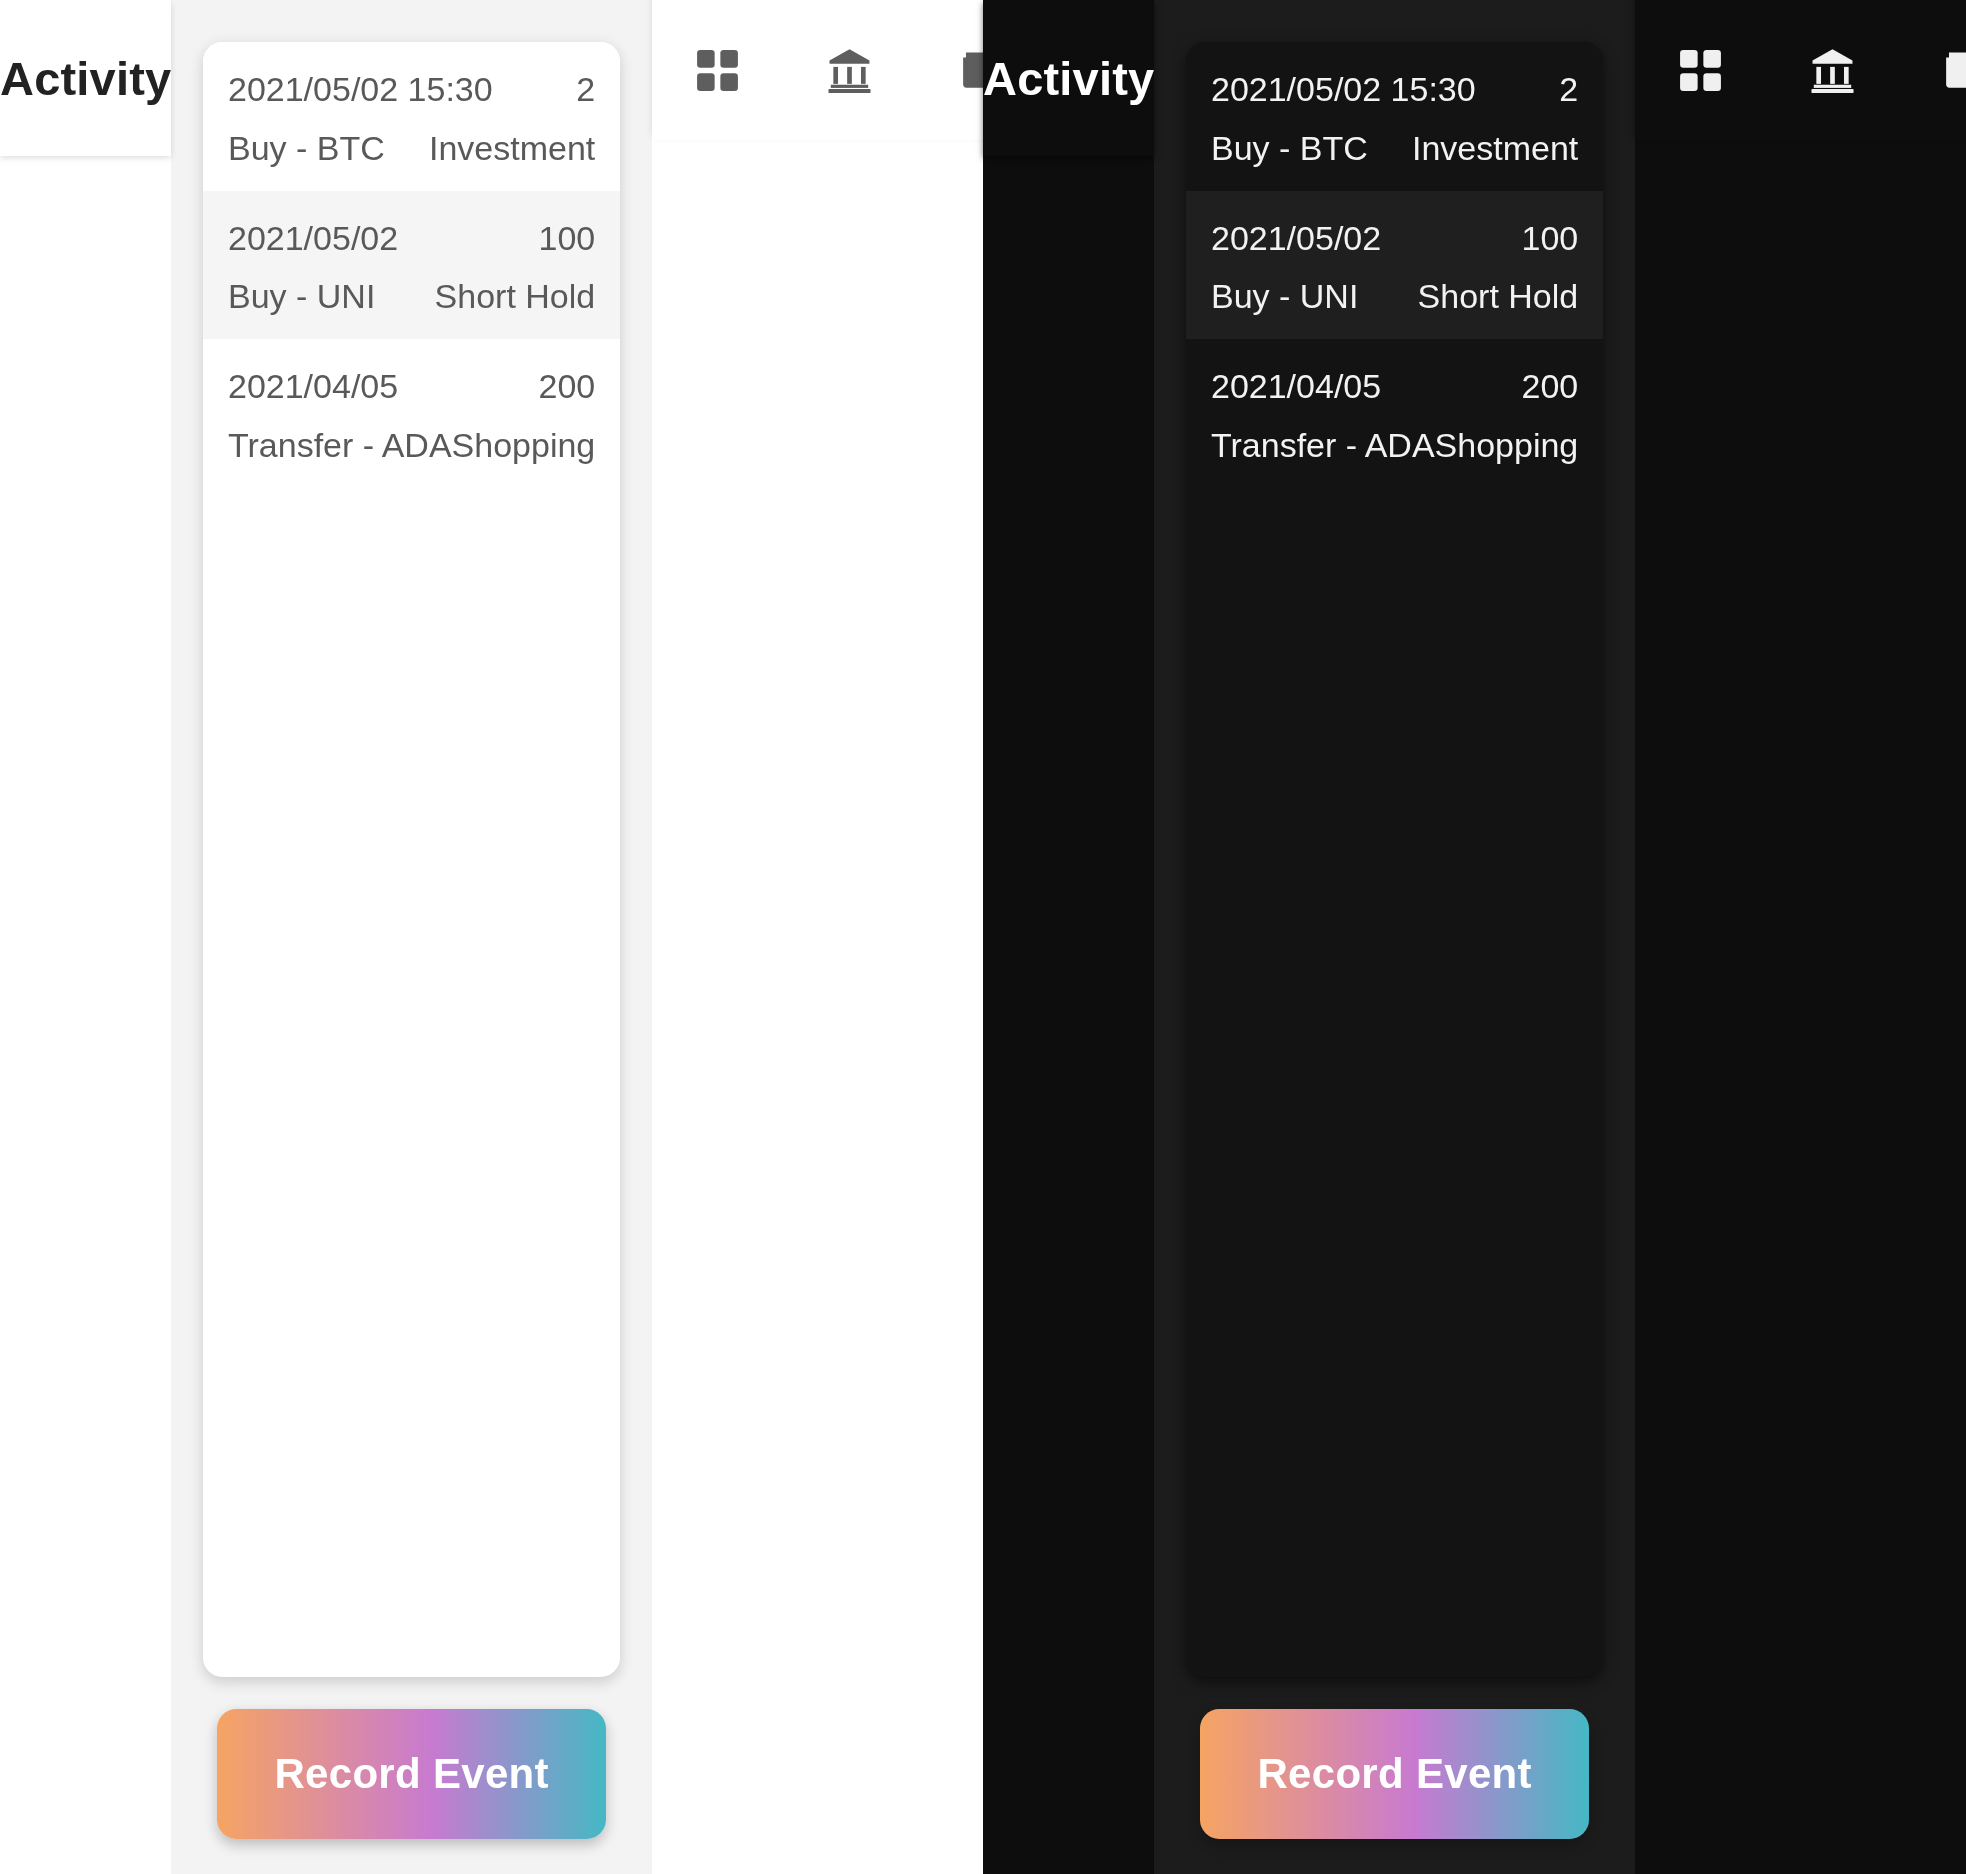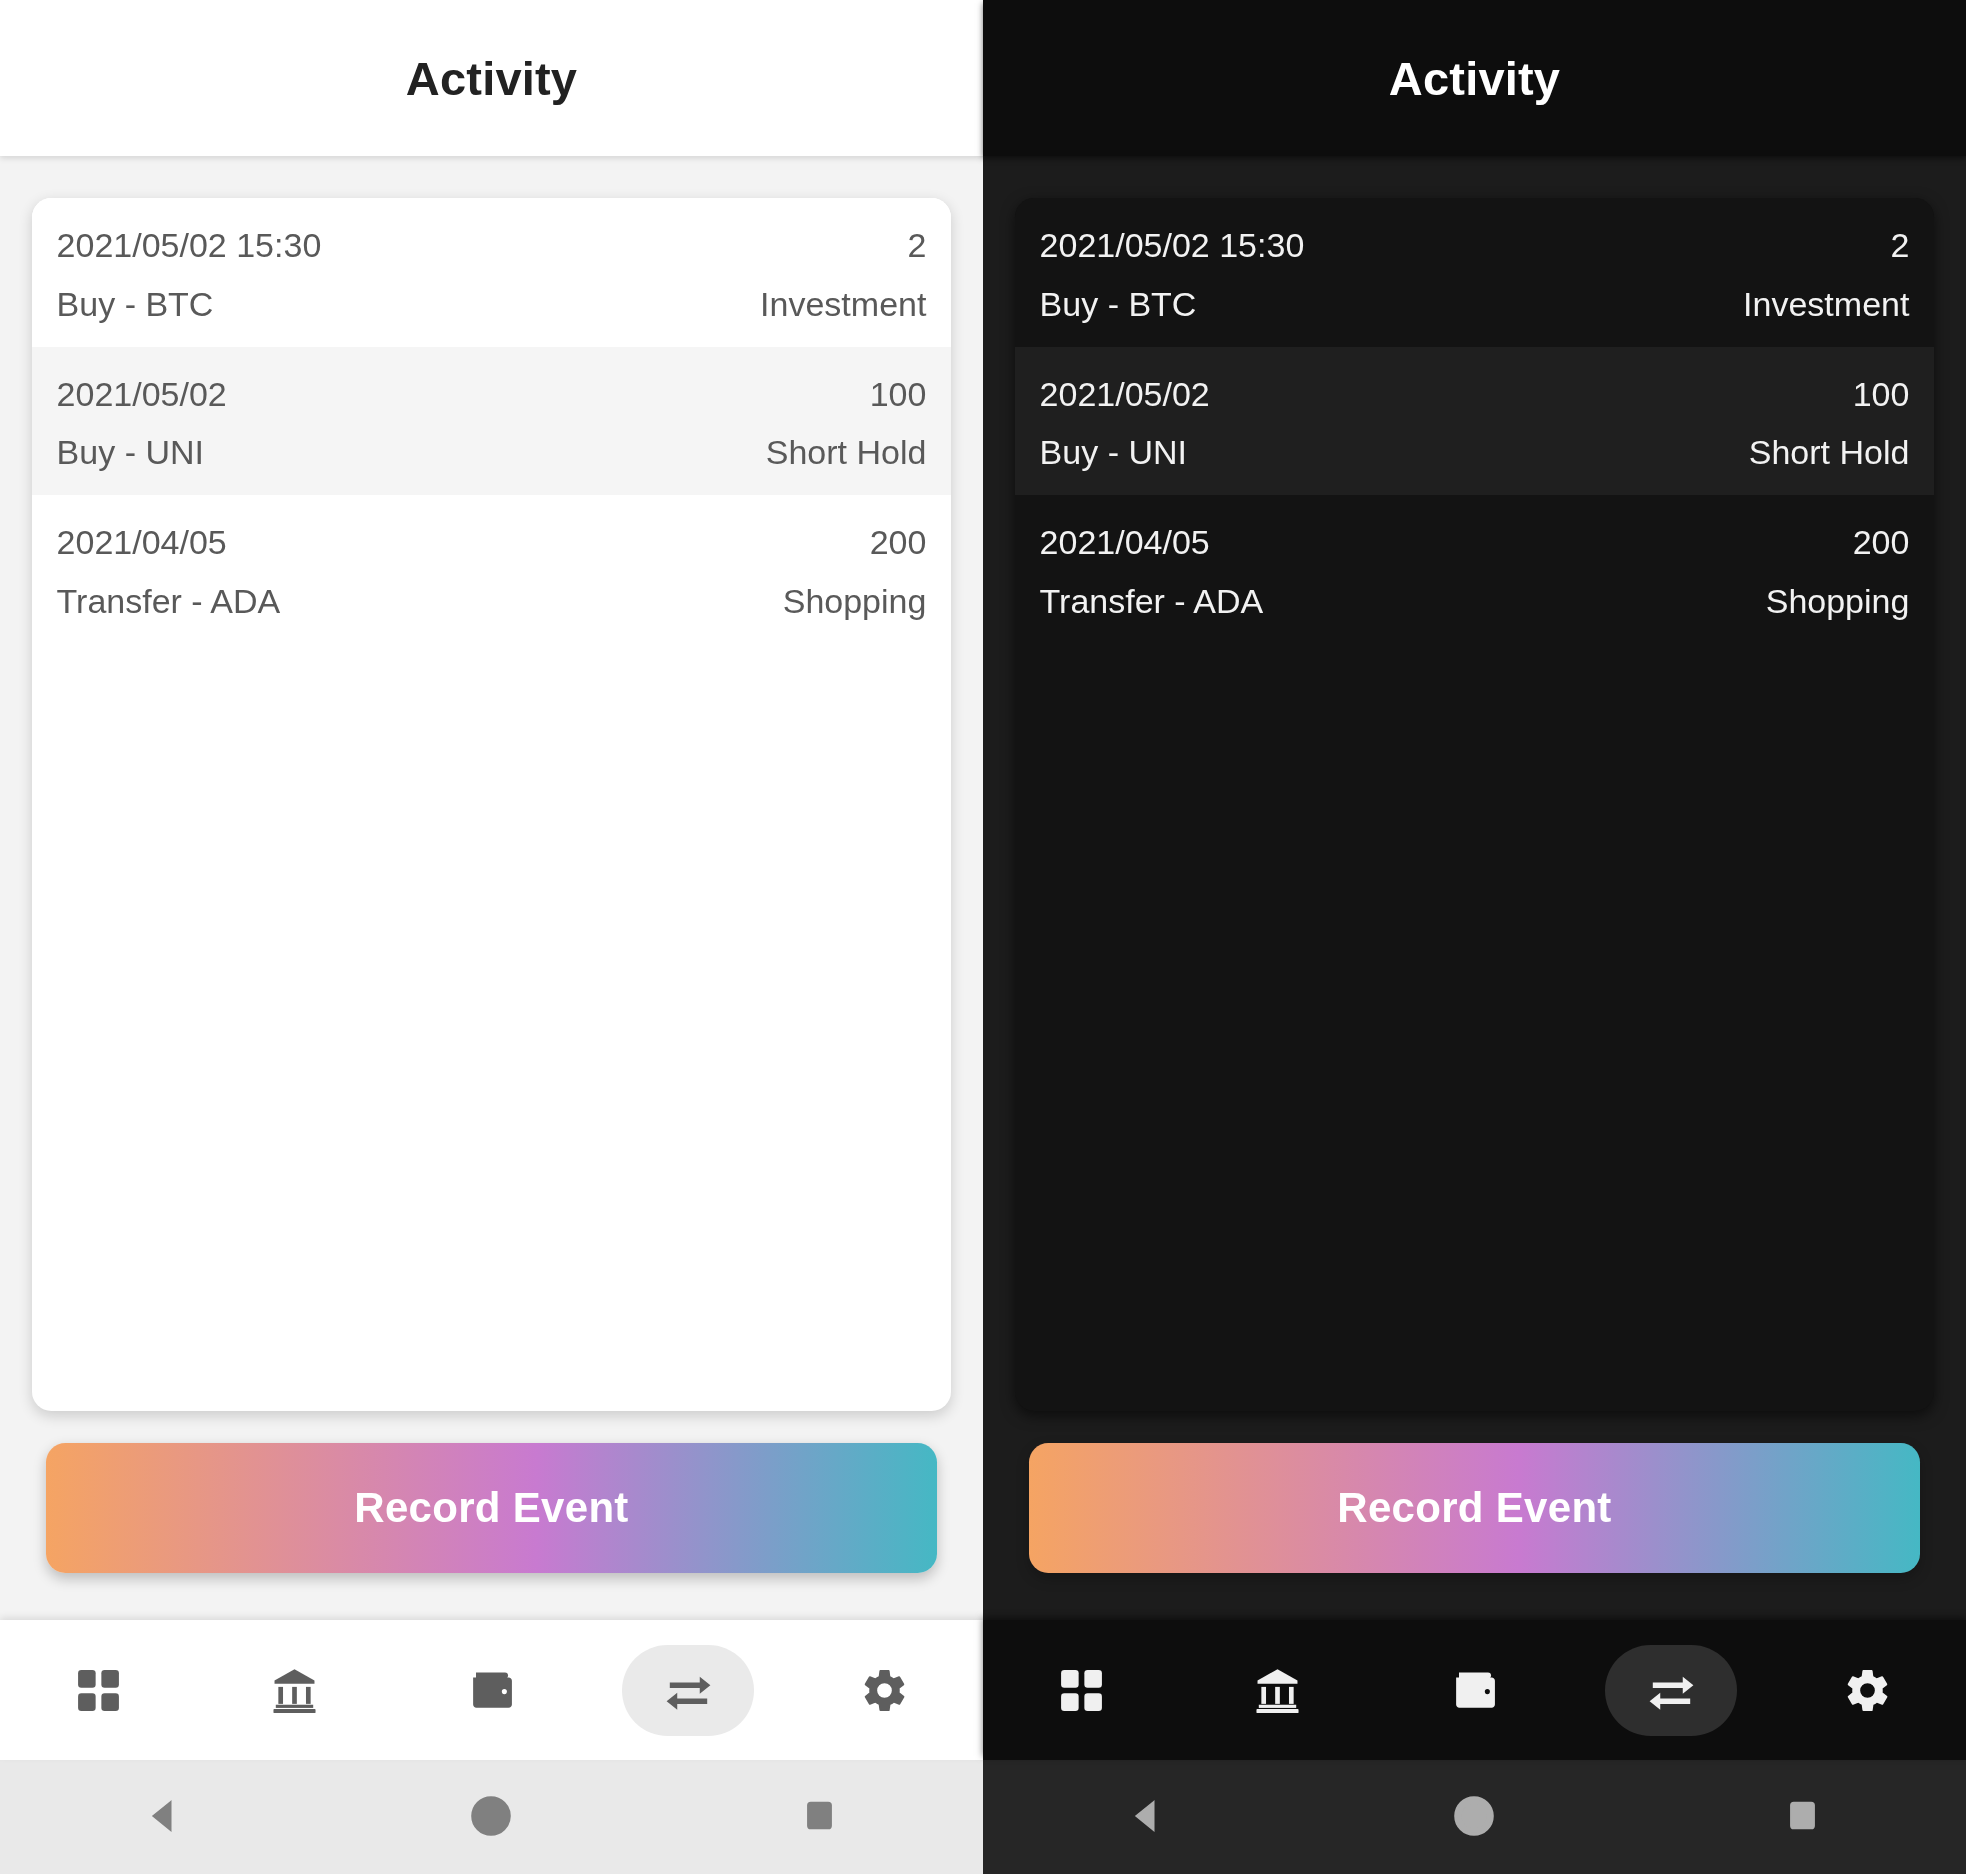--- a/index.html
+++ b/index.html
@@ -12,7 +12,7 @@
   .stage { display: flex; width: 1966px; height: 1874px; }
 
   
-  .phone { display: flex; flex-direction: column; height: 1874px; position: relative; }
+  .phone { display: flex; height: 1874px; position: relative; }
   .phone.light { width: 983px; background: #ffffff; }
   .phone.dark  { width: 983px; background: #0d0d0d; }
 

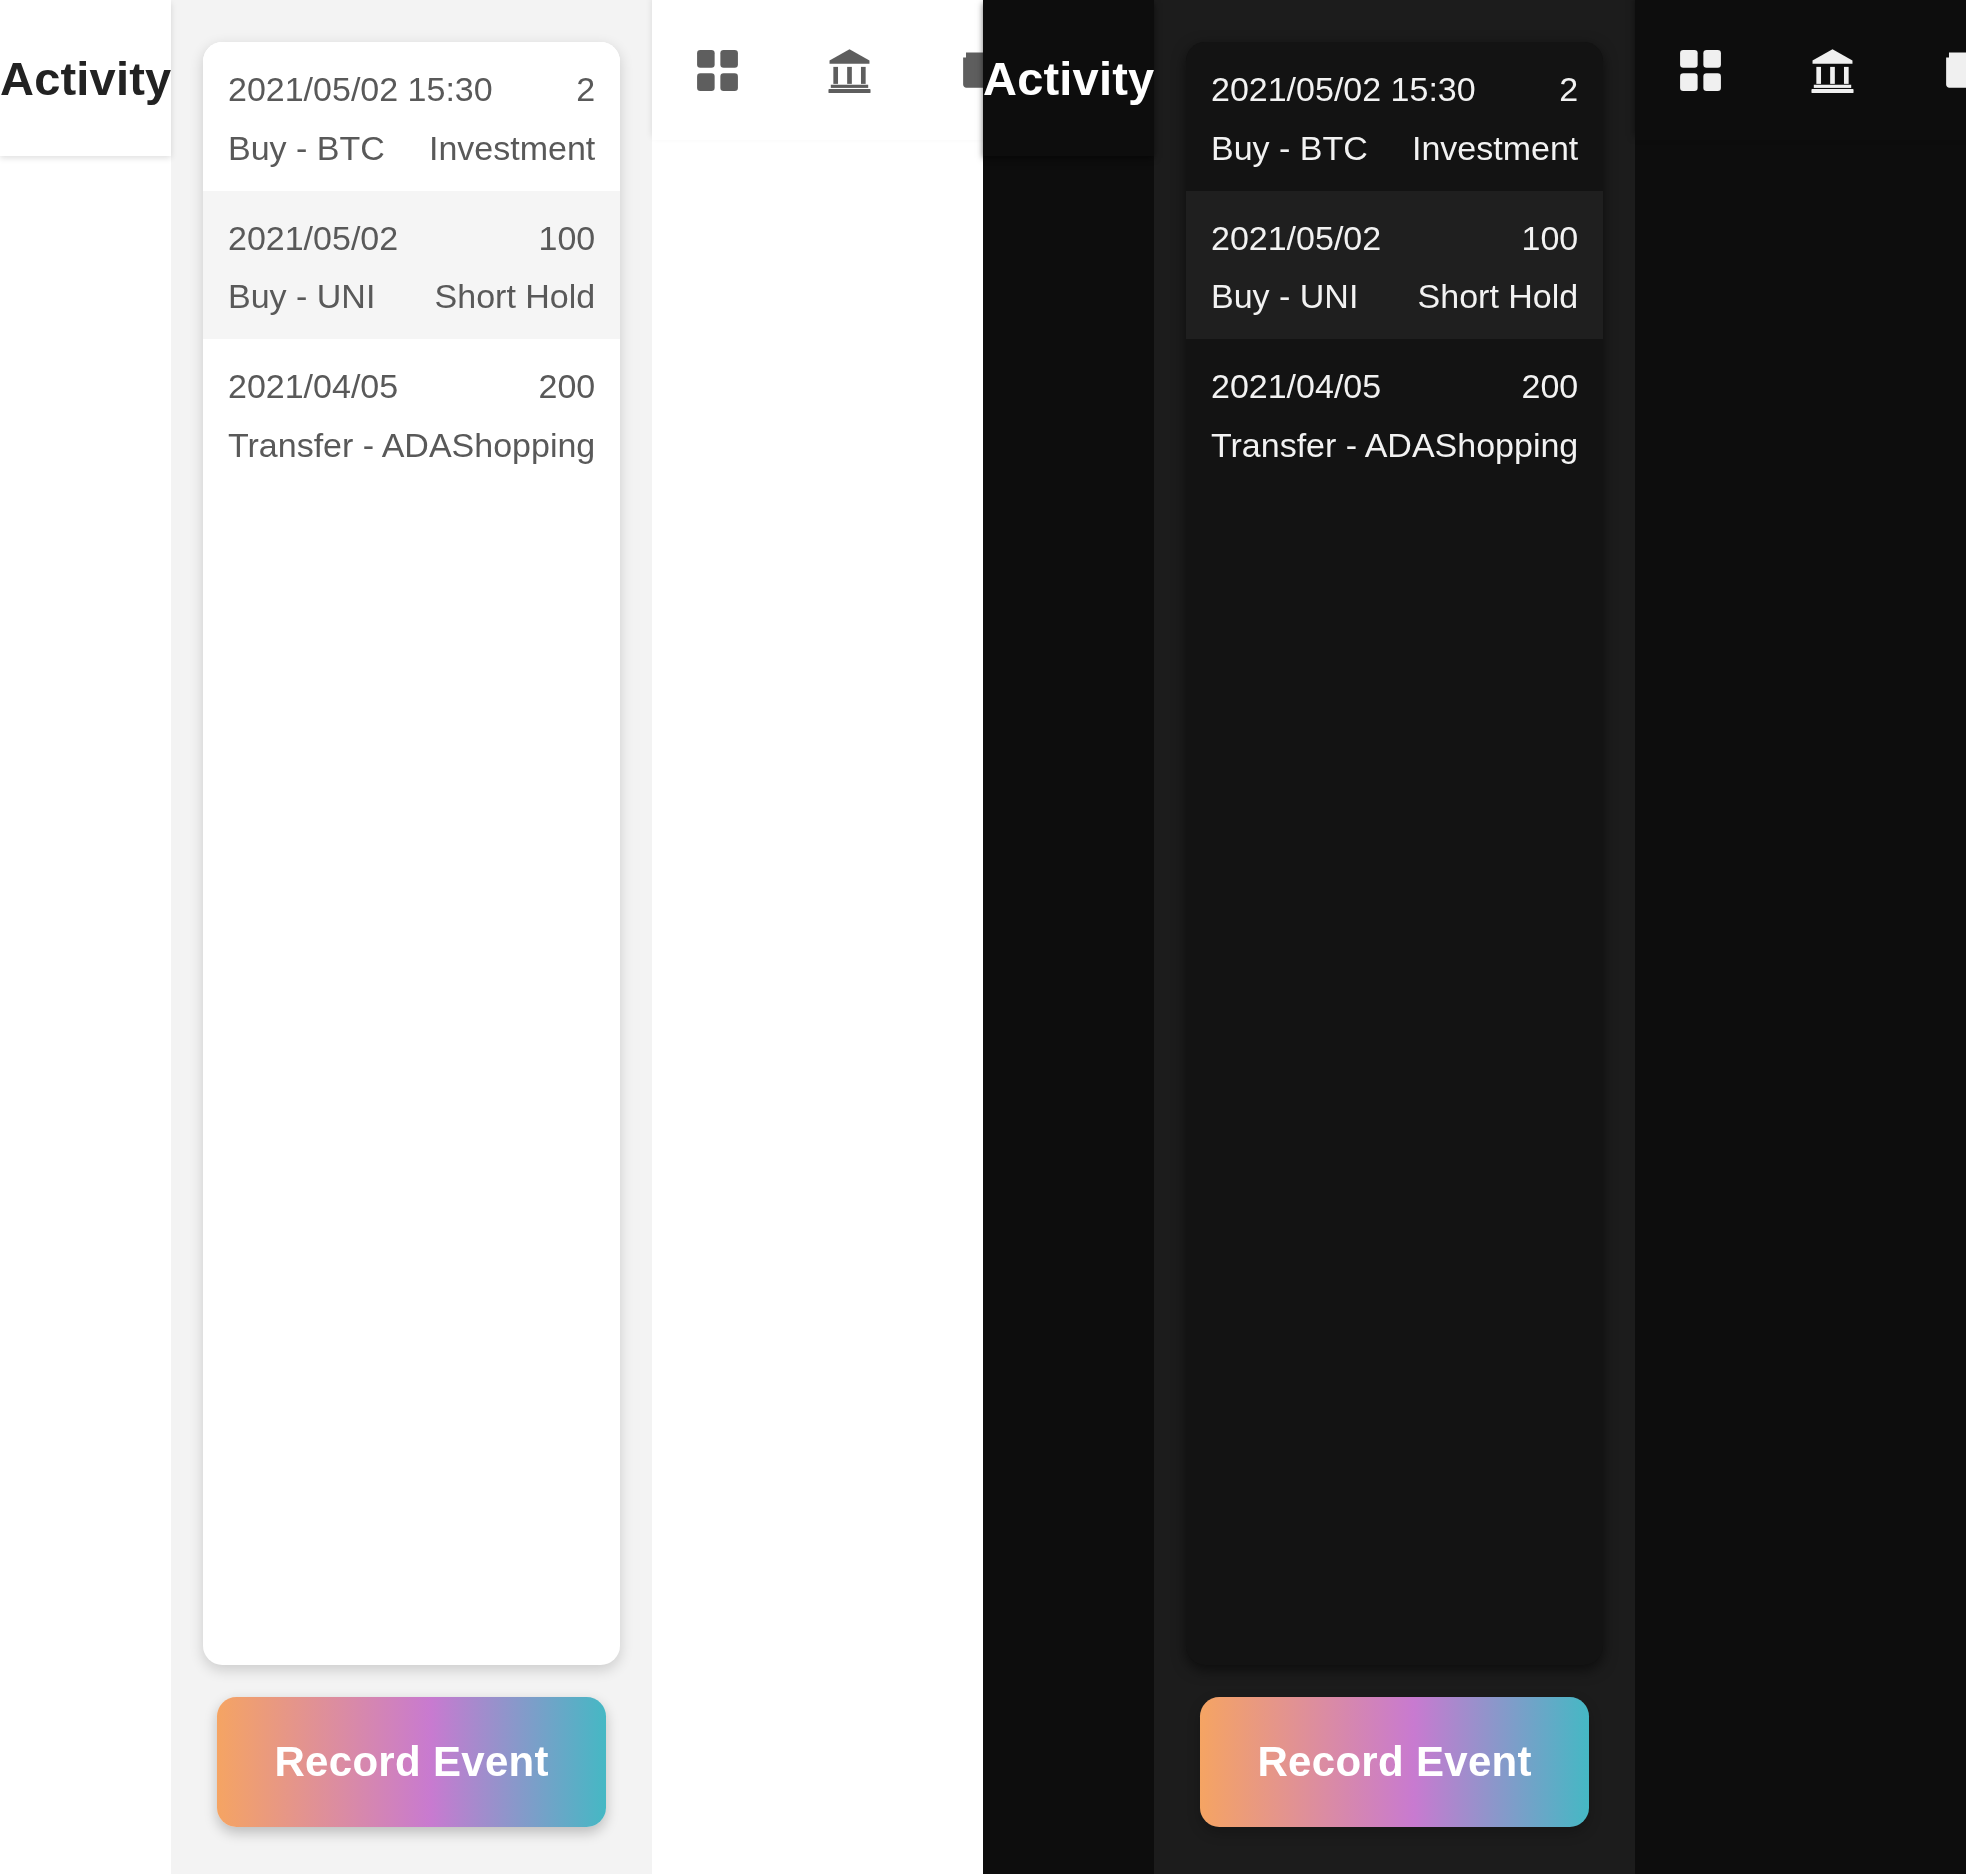--- a/index.html
+++ b/index.html
@@ -67,7 +67,7 @@
   .dark  .row-cell { color: #f2f2f2; }
 
   
-  .cta-wrap { padding: 32px 14px 47px 14px; flex: 0 0 auto; }
+  .cta-wrap { padding: 32px 14px 35px 14px; flex: 0 0 auto; }
   .cta {
     height: 130px;
     border: none;

